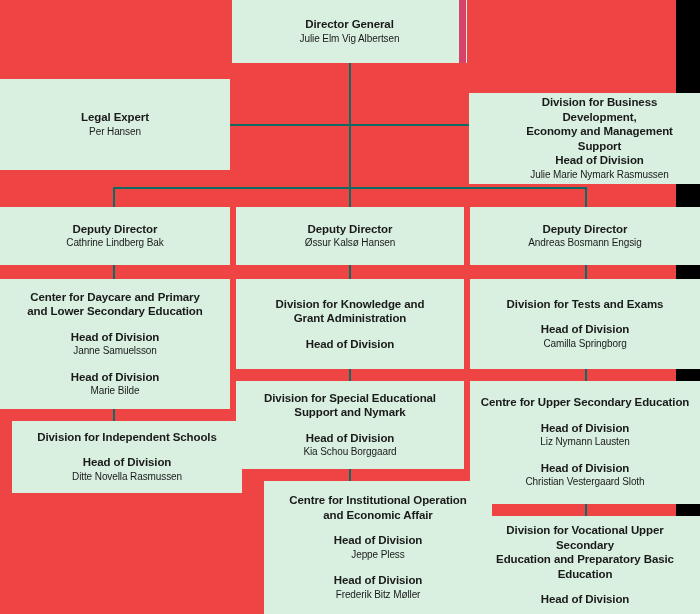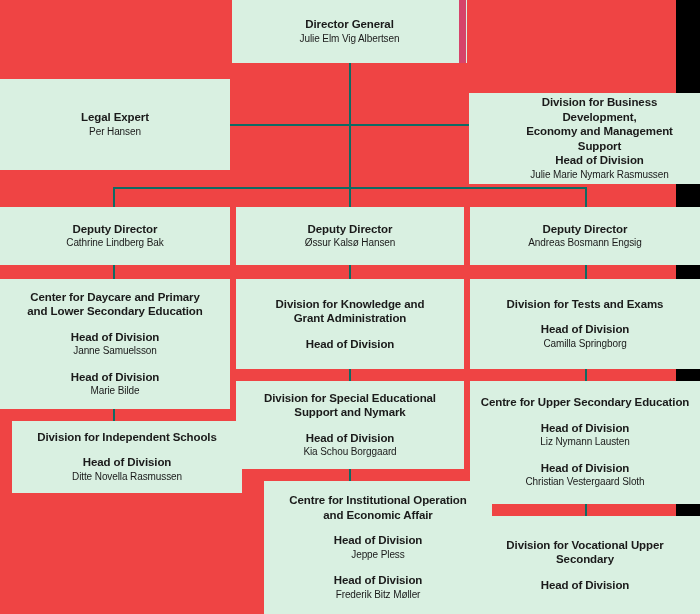--- a/index.html
+++ b/index.html
@@ -189,6 +189,7 @@
 
   <div class="node" style="left:470px; top:516px; width:230px; height:98px;">
     <div class="title">Division for Vocational Upper Secondary</div>
+    <div class="title">Education and Preparatory Basic Education</div>
     <div class="gap-sm"></div>
     <div class="role">Head of Division</div>
   </div>

